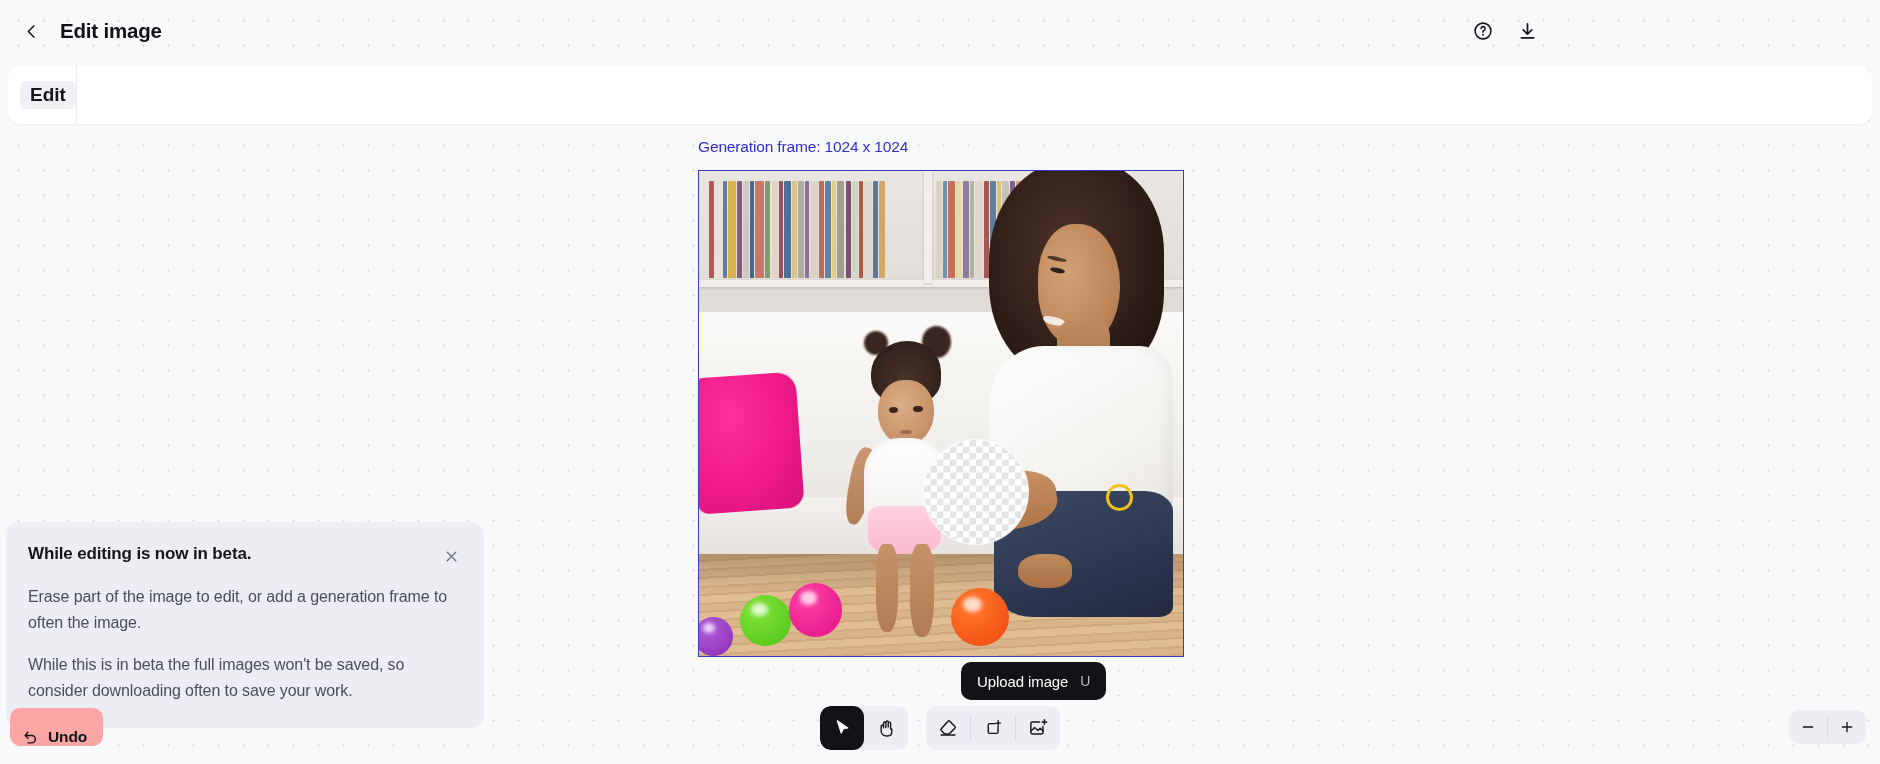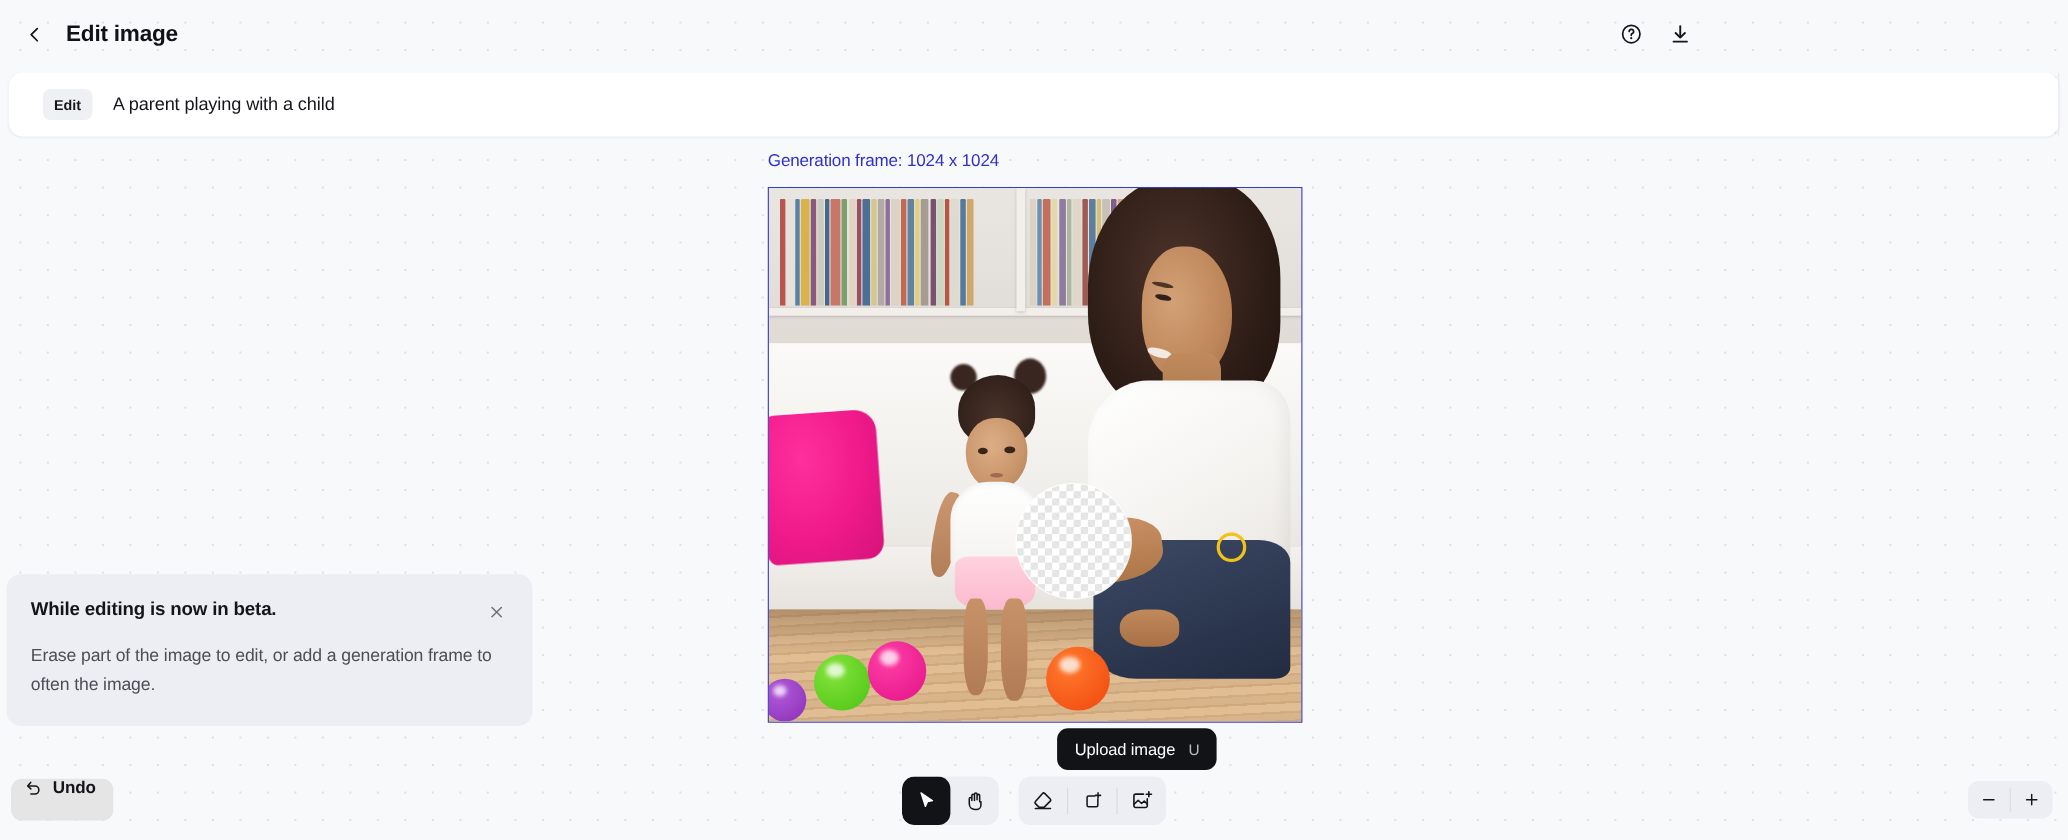--- a/index.html
+++ b/index.html
@@ -86,13 +86,13 @@
     box-shadow: 0 1px 2px rgba(16,18,24,0.05);
   }
   .edit-chip {
-    margin-left: 31px;
+    margin-left: 12px;
     height: 28px;
     padding: 0 10px;
     display: flex; align-items: center;
     background: #eef0f4;
     border-radius: 7px;
-    font-size: 13px;
+    font-size: 19px;
     font-weight: 700;
     color: #15161b;
     cursor: pointer;

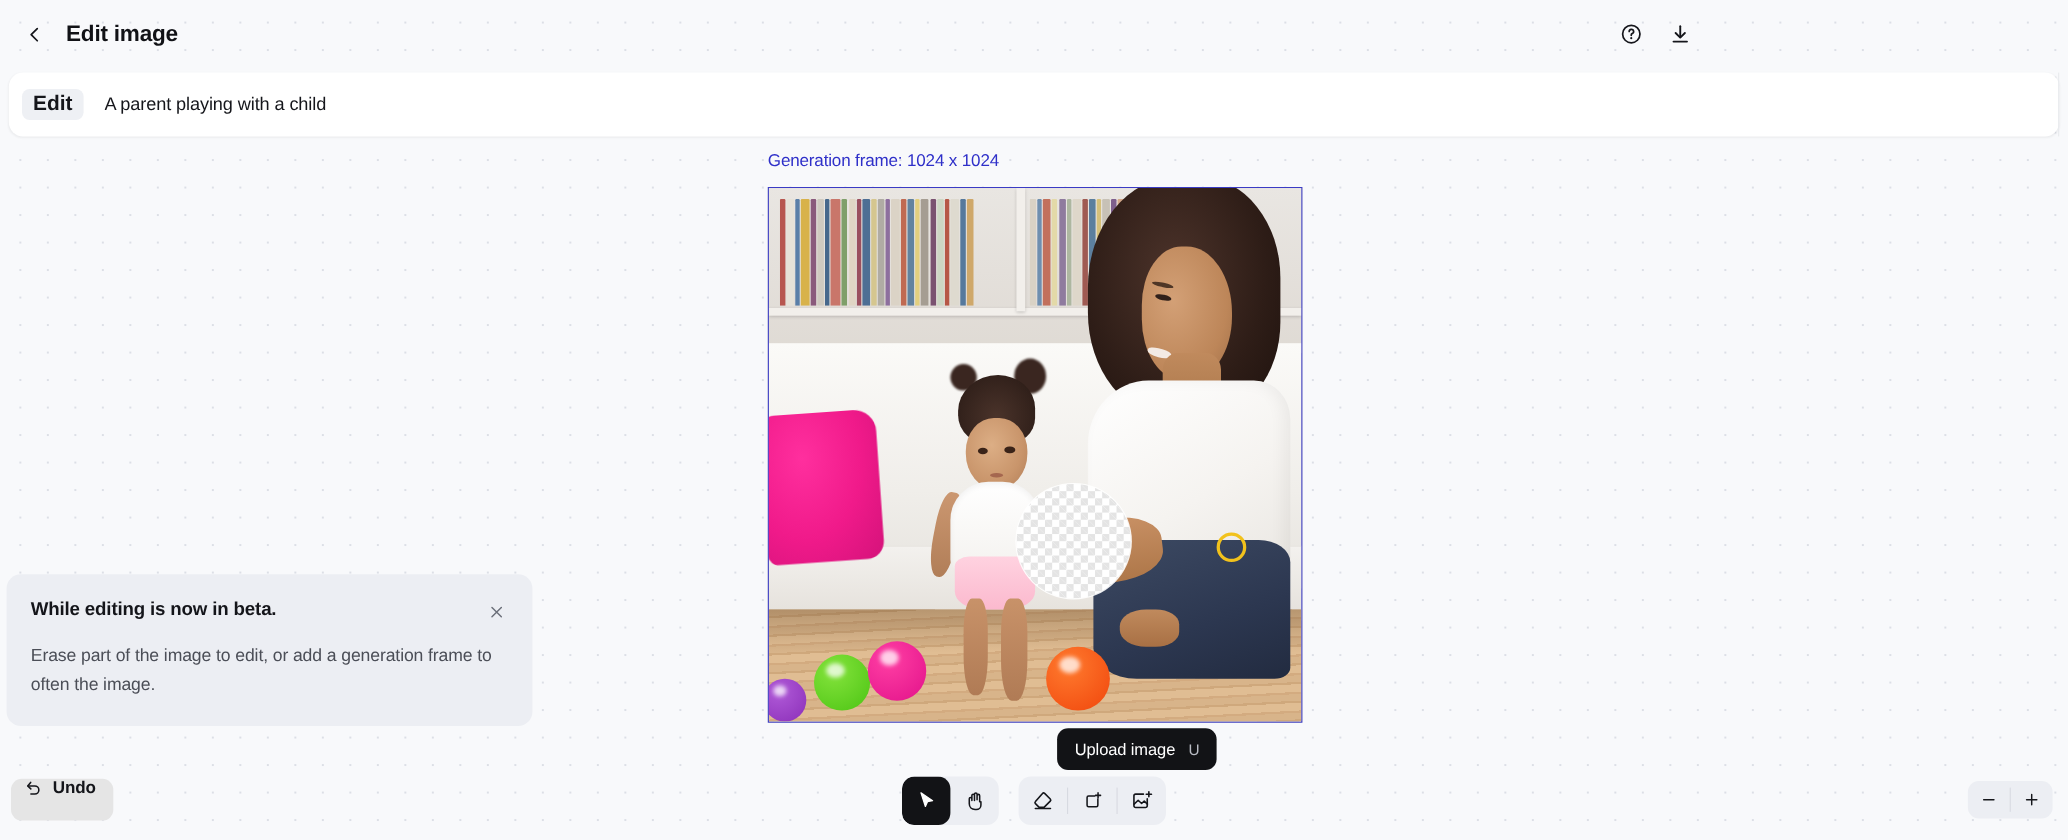--- a/index.html
+++ b/index.html
@@ -472,7 +472,6 @@
 
   <div class="promptbar">
     <button class="edit-chip">Edit</button>
-    <input class="prompt-text" type="text" value="A parent playing with a child" style="">
     <div class="generate-sep"></div>
   </div>
 

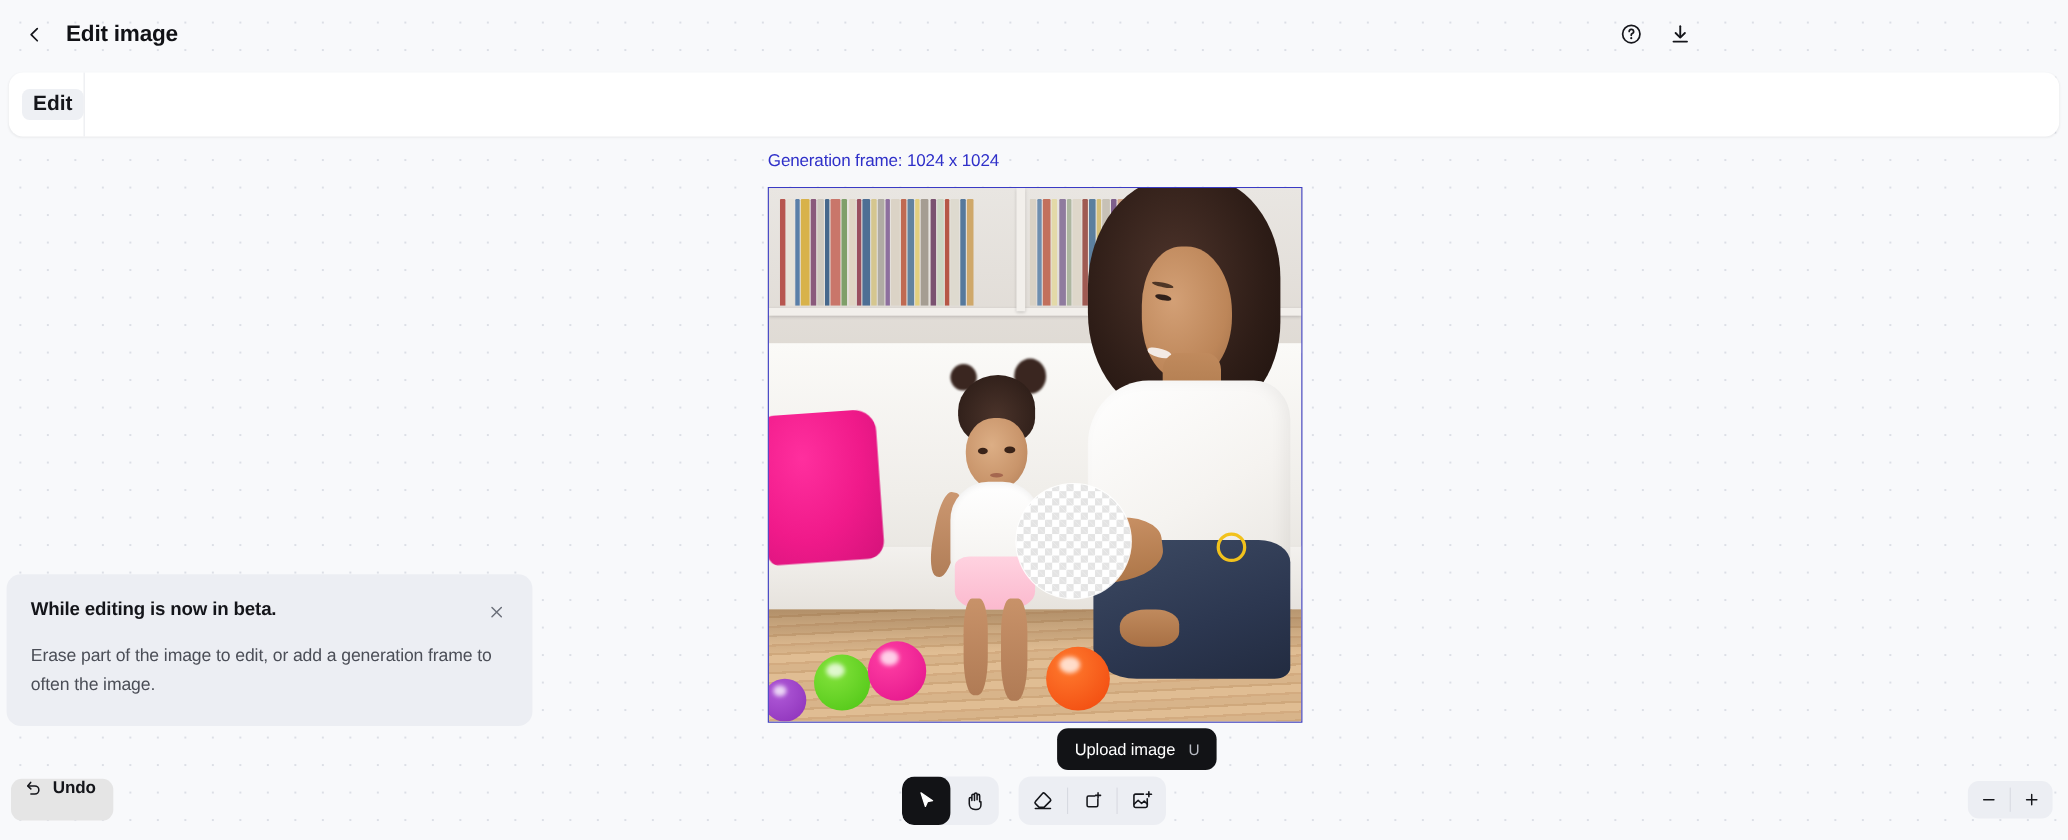--- a/index.html
+++ b/index.html
@@ -589,6 +589,7 @@
       </button>
     </div>
     <div class="beta-body">Erase part of the image to edit, or add a generation frame to often the image.</div>
+    <div class="beta-body second">While this is in beta the full images won't be saved, so consider downloading often to save your work.</div>
   </div>
 
   <button class="undo-btn">

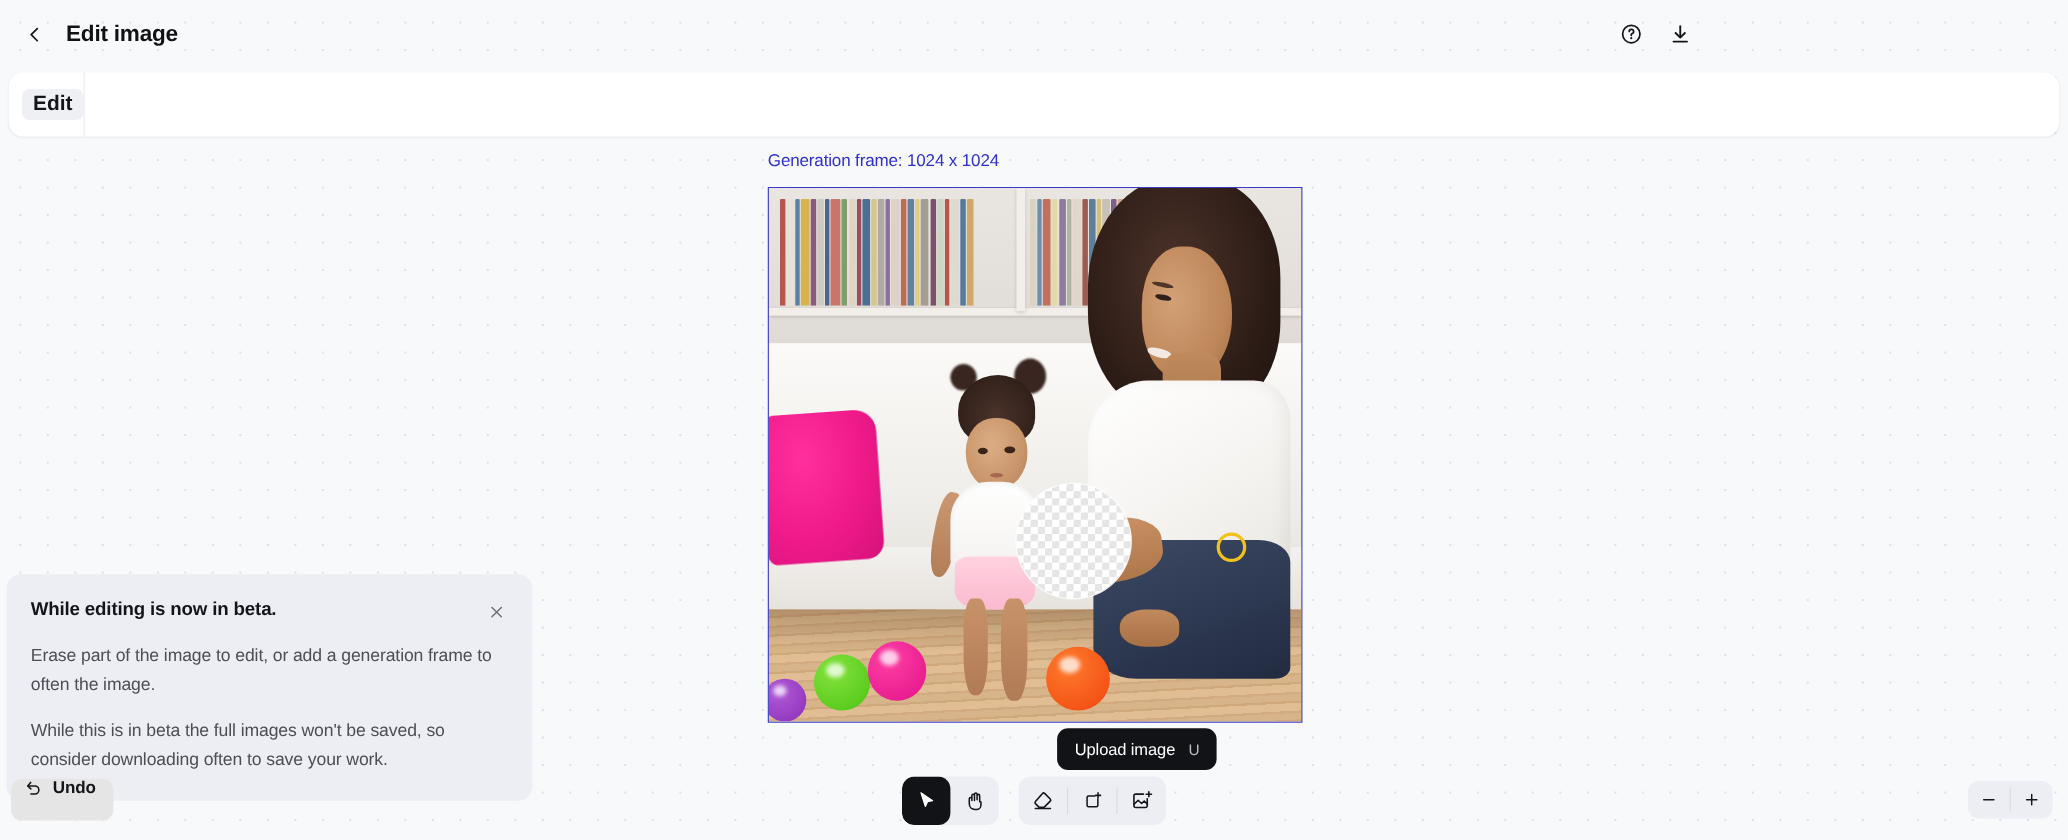--- a/index.html
+++ b/index.html
@@ -358,8 +358,8 @@
     bottom: 18px;
     height: 38px;
     padding: 0 16px 0 12px;
-    display: flex; align-items: flex-start; gap: 9px;
-    background: #e5e5e5;
+    display: flex; align-items: flex-end; gap: 9px;
+    background: #fca5a5;
     border: none;
     border-radius: 10px;
     cursor: pointer;

